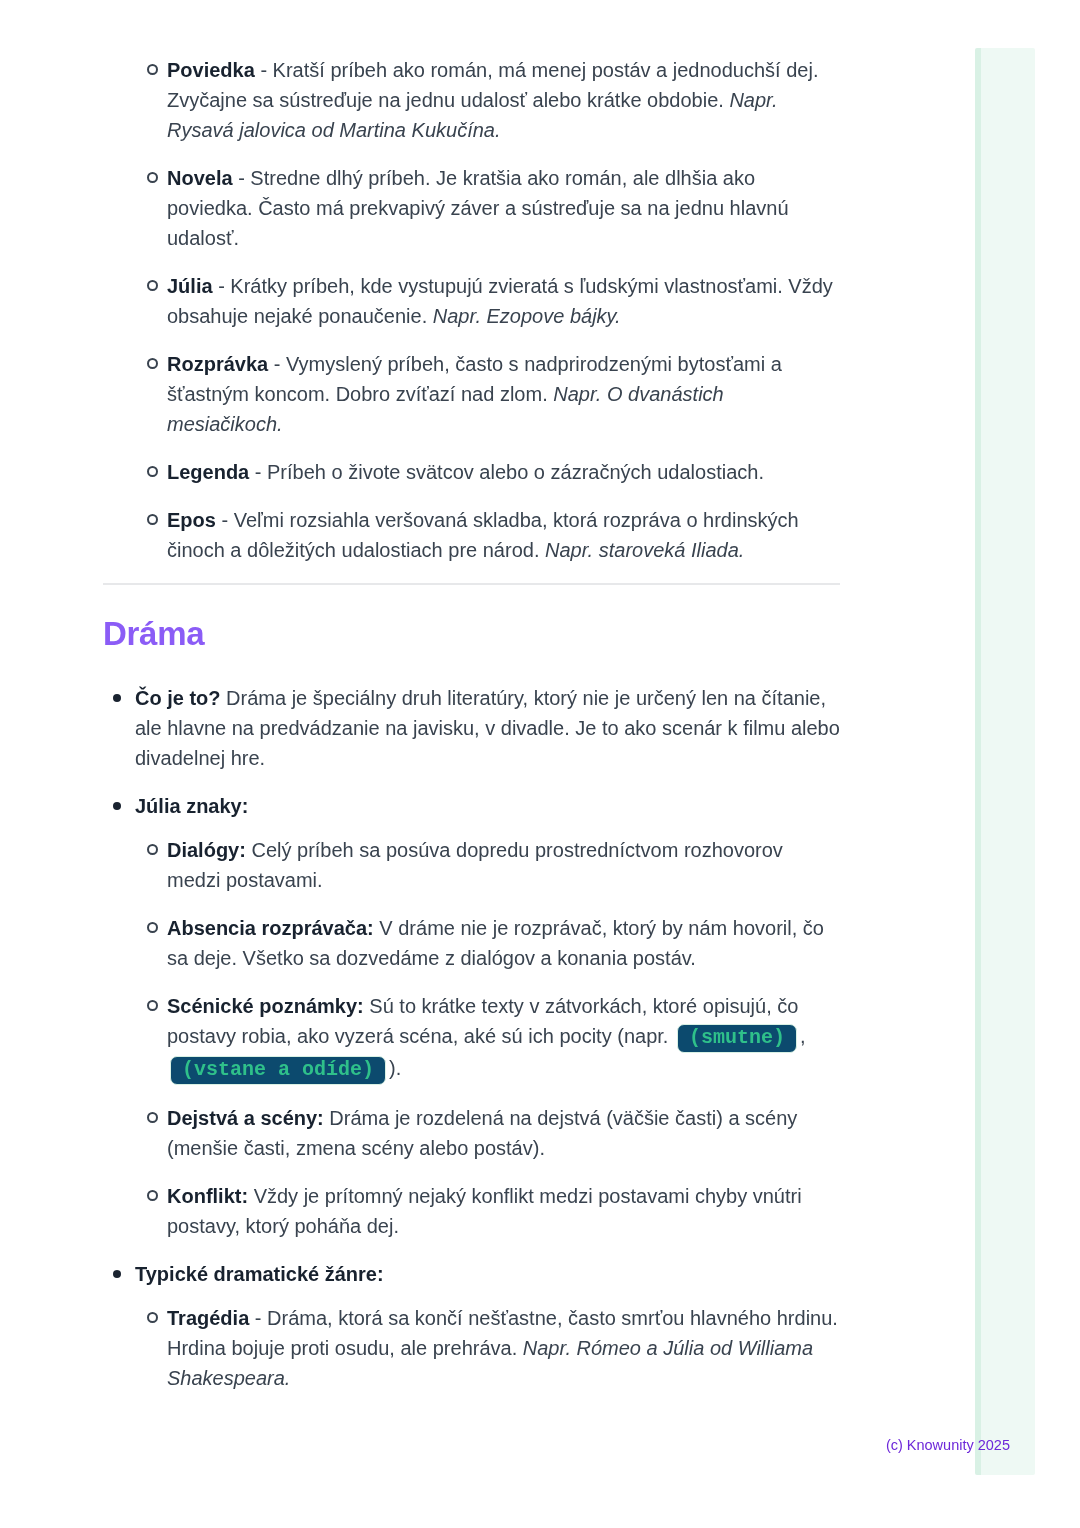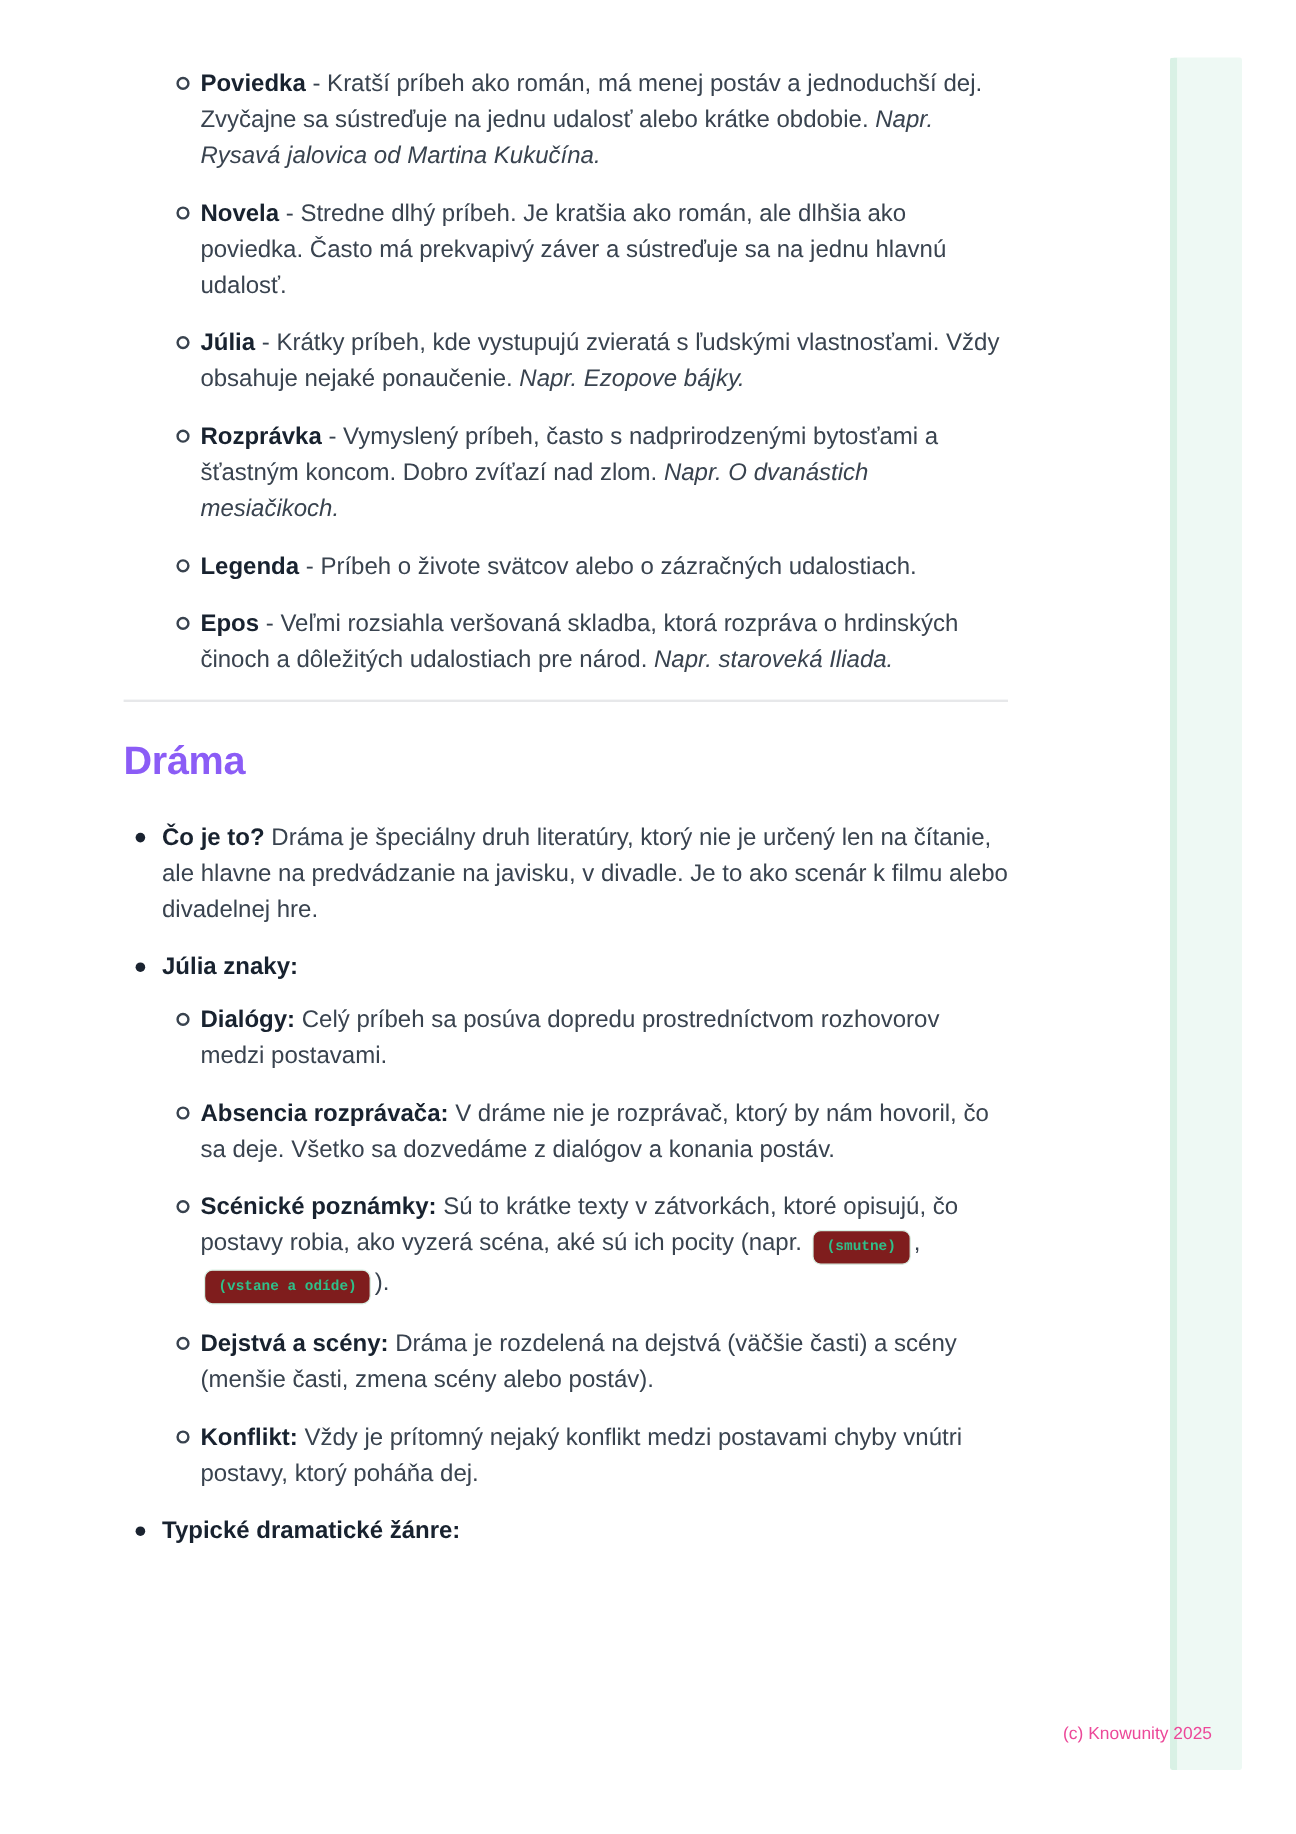--- a/index.html
+++ b/index.html
@@ -84,10 +84,10 @@
   }
   .code-badge {
     font-family: "Liberation Mono", "DejaVu Sans Mono", monospace;
-    font-size: 12px;
+    font-size: 20px;
     font-weight: 700;
     color: #2fc08a;
-    background: #7f1d1d;
+    background: #0c4a6e;
     border: 1.5px solid #d9f1e4;
     border-radius: 7px;
     padding: 3px 11px 4px;

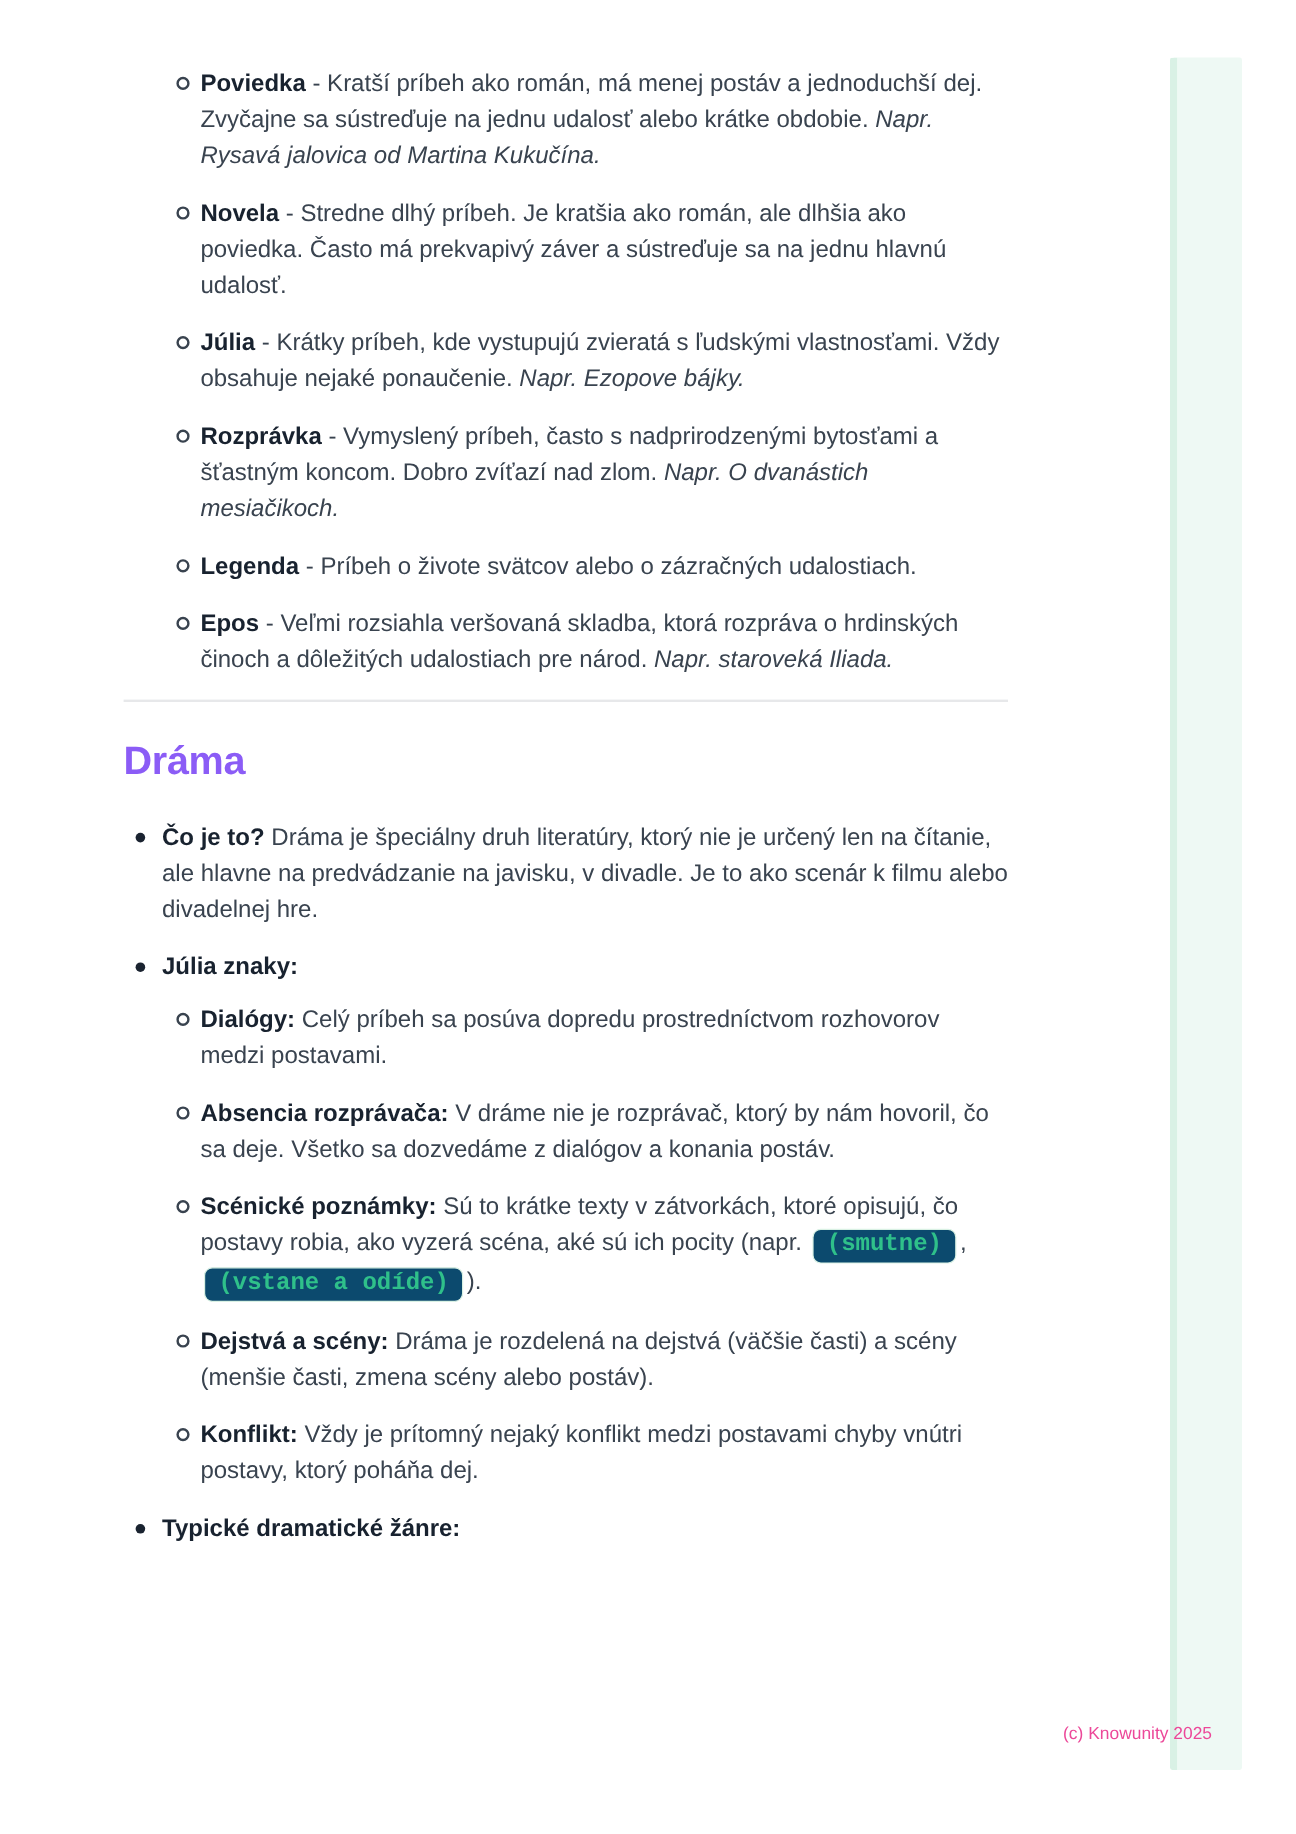--- a/index.html
+++ b/index.html
@@ -164,6 +164,9 @@
     <li>
       <span class="b">Typické dramatické žánre:</span>
       <ul class="nested">
+        <li>
+          <span class="b">Tragédia</span><span> - Dráma, ktorá sa končí nešťastne, často smrťou hlavného hrdinu. Hrdina bojuje proti osudu, ale prehráva. </span><span class="i">Napr. Rómeo a Júlia od Williama Shakespeara.</span>
+        </li>
       </ul>
     </li>
   </ul>

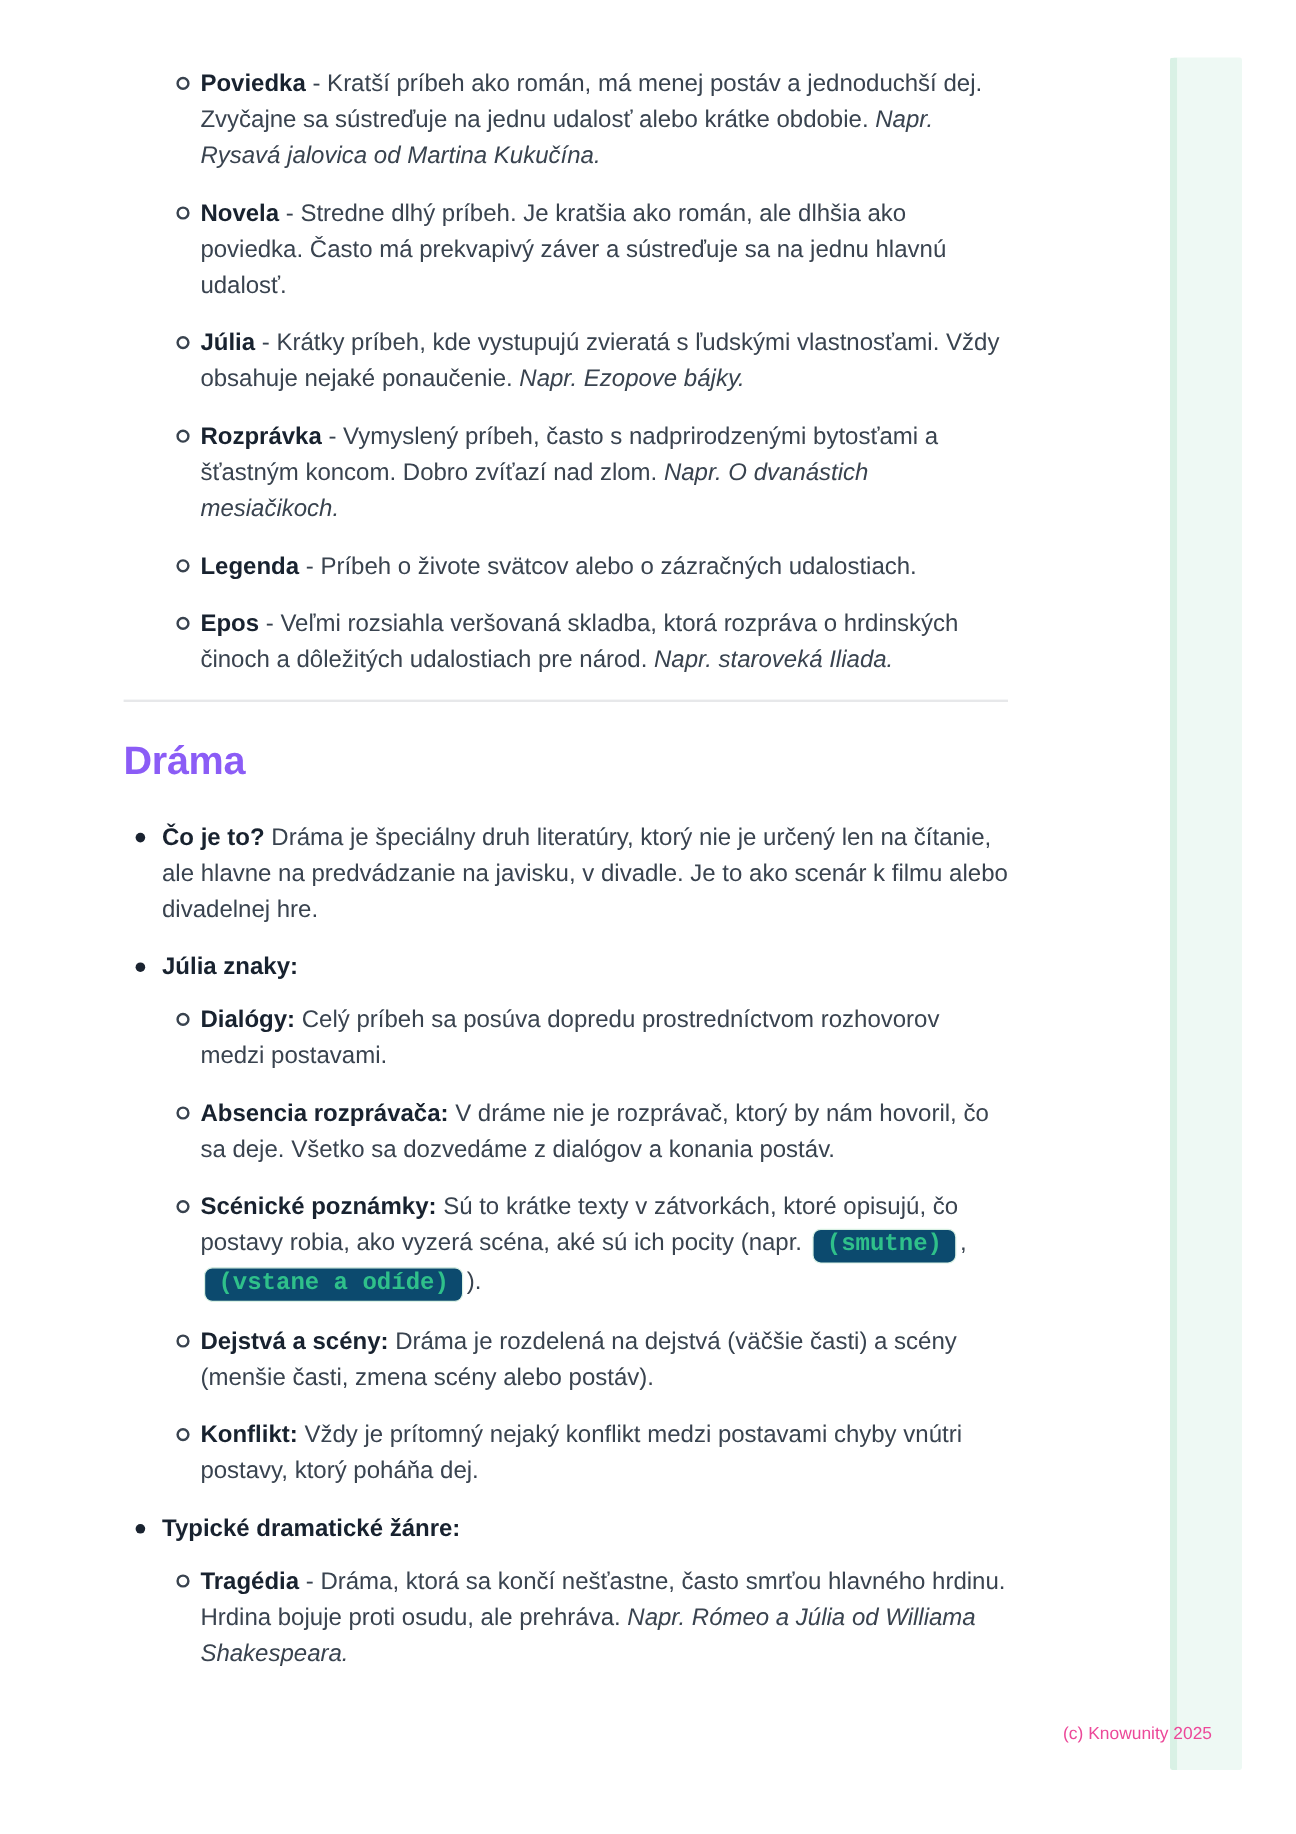--- a/index.html
+++ b/index.html
@@ -99,7 +99,7 @@
     position: absolute;
     top: 1437px; right: 70px;
     font-size: 14.5px;
-    color: #ec4899;
+    color: #6d28d9;
     z-index: 2;
   }
 </style>

